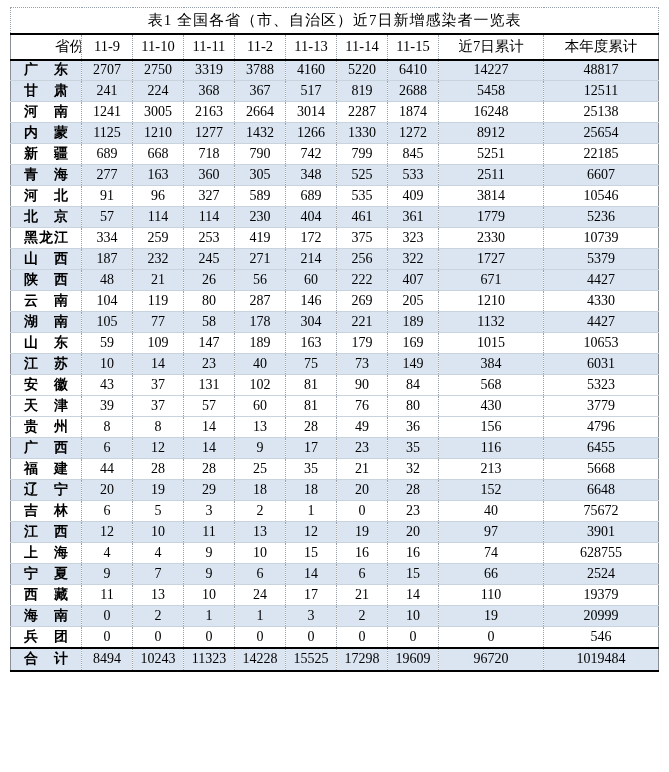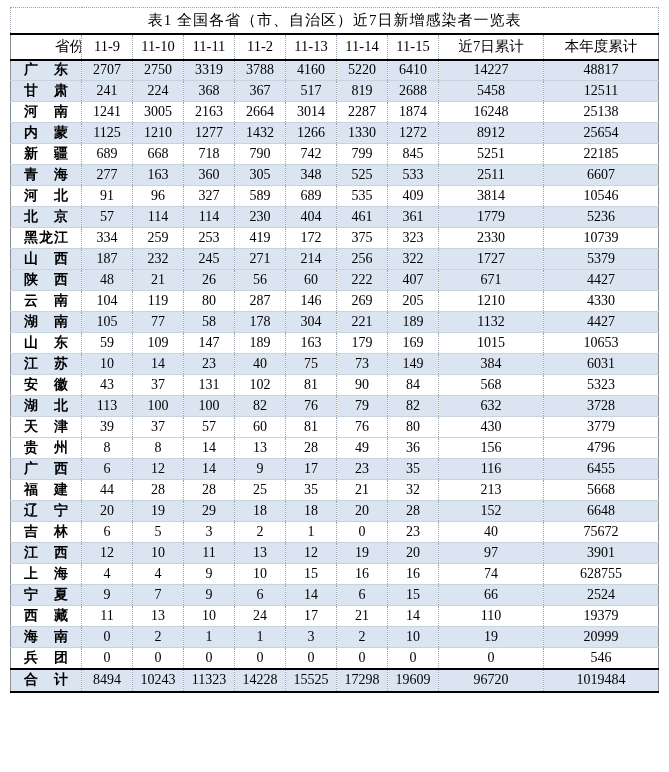--- a/index.html
+++ b/index.html
@@ -314,18 +314,6 @@
           <td>568</td>
           <td>5323</td>
         </tr>
-        <tr class="stripe">
-          <td class="prov">湖北</td>
-          <td>113</td>
-          <td>100</td>
-          <td>100</td>
-          <td>82</td>
-          <td>76</td>
-          <td>79</td>
-          <td>82</td>
-          <td>632</td>
-          <td>3728</td>
-        </tr>
         <tr class="plain">
           <td class="prov">天津</td>
           <td>39</td>

